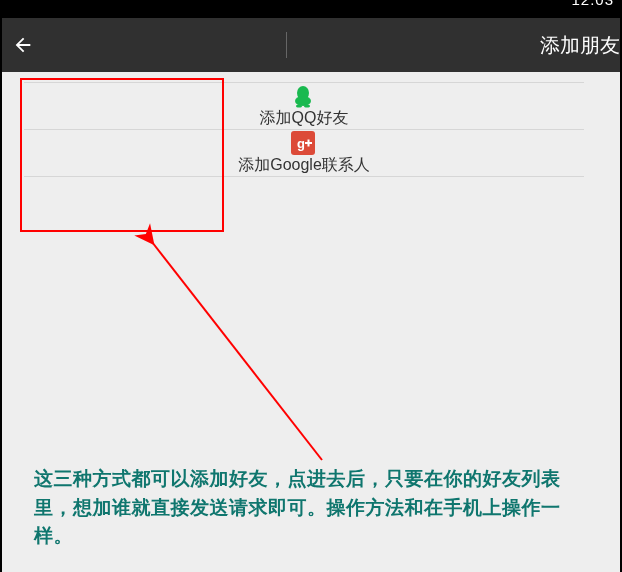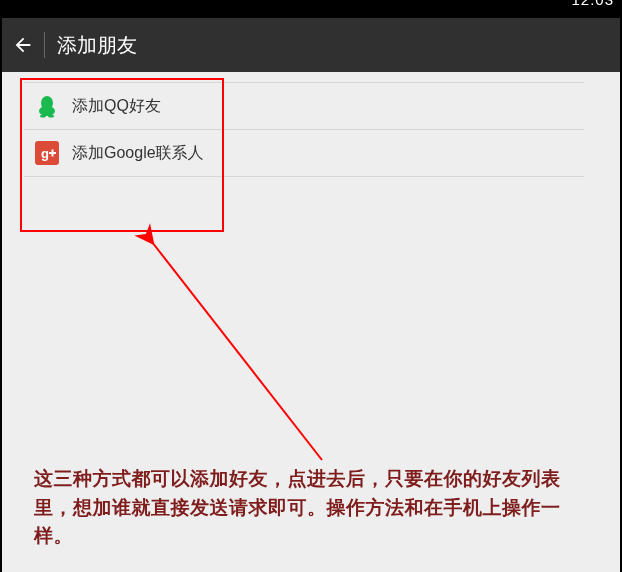--- a/index.html
+++ b/index.html
@@ -6,7 +6,7 @@
   .stage{width:622px;height:572px;background:#eeeeee;position:relative;overflow:hidden;border-left:2px solid #000;border-right:2px solid #000;box-sizing:border-box;}
   .statusbar{height:18px;background:#000;color:#fff;position:relative;}
   .statusbar .time{position:absolute;right:6px;top:-9px;font-size:15px;letter-spacing:1px;font-weight:500;}
-  .header{height:54px;background:#303030;display:flex;align-items:center;}
+  .header{height:54px;background:#303030;display:flex;align-items:center;justify-content:space-between;}
   .back{width:42px;height:54px;display:flex;align-items:center;justify-content:center;cursor:pointer;}
   .vline{width:1px;height:26px;background:#666;}
   .title{color:#fff;font-size:20px;margin-left:12px;}

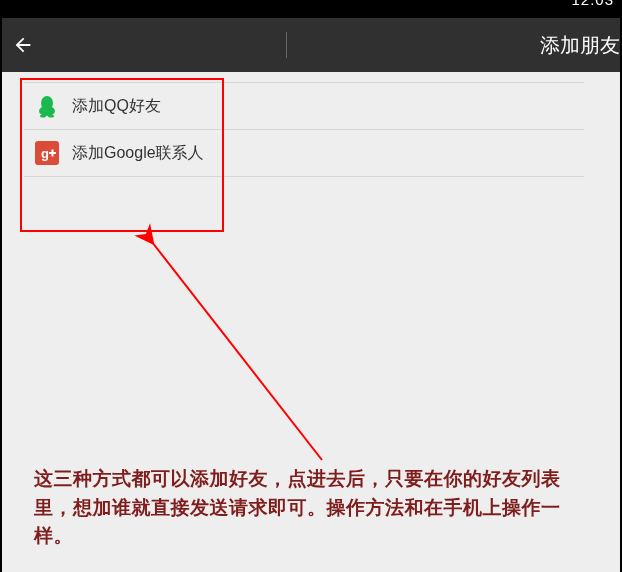--- a/index.html
+++ b/index.html
@@ -12,7 +12,7 @@
   .title{color:#fff;font-size:20px;margin-left:12px;}
   .body{position:relative;}
   .list{position:absolute;left:22px;top:10px;width:560px;border-top:1px solid #d6d6d6;}
-  .row{height:46px;display:flex;align-items:center;background:#eeeeee;border-bottom:1px solid #d6d6d6;cursor:pointer;}
+  .row{height:46px;display:flex;align-items:center;background:#eeeeee;border-bottom:1px solid #d6d6d6;cursor:pointer;flex-direction:column;}
   .row .icon{width:26px;height:26px;margin-left:10px;margin-right:12px;display:flex;align-items:center;justify-content:center;}
   .row .label{font-size:16px;color:#333;}
   .hlbox{position:absolute;left:18px;top:6px;width:200px;height:150px;border:2px solid #ff0000;pointer-events:none;}

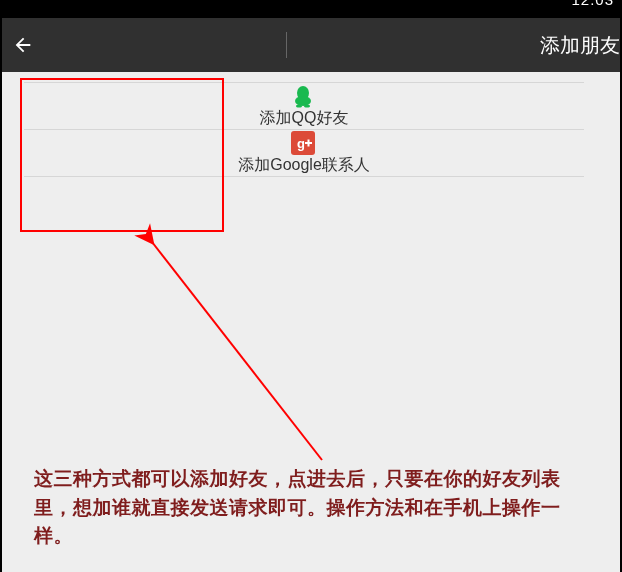--- a/index.html
+++ b/index.html
@@ -17,7 +17,7 @@
   .row .label{font-size:16px;color:#333;}
   .hlbox{position:absolute;left:18px;top:6px;width:200px;height:150px;border:2px solid #ff0000;pointer-events:none;}
   .arrow-svg{position:absolute;left:0;top:0;pointer-events:none;}
-  .anno{position:absolute;left:32px;top:393px;width:550px;color:#7f1d1d;font-size:19px;font-weight:620;line-height:1.5;letter-spacing:0.5px;}
+  .anno{position:absolute;left:32px;top:393px;width:550px;color:#0f766e;font-size:19px;font-weight:620;line-height:1.5;letter-spacing:0.5px;}
 </style>
 </head>
 <body>

